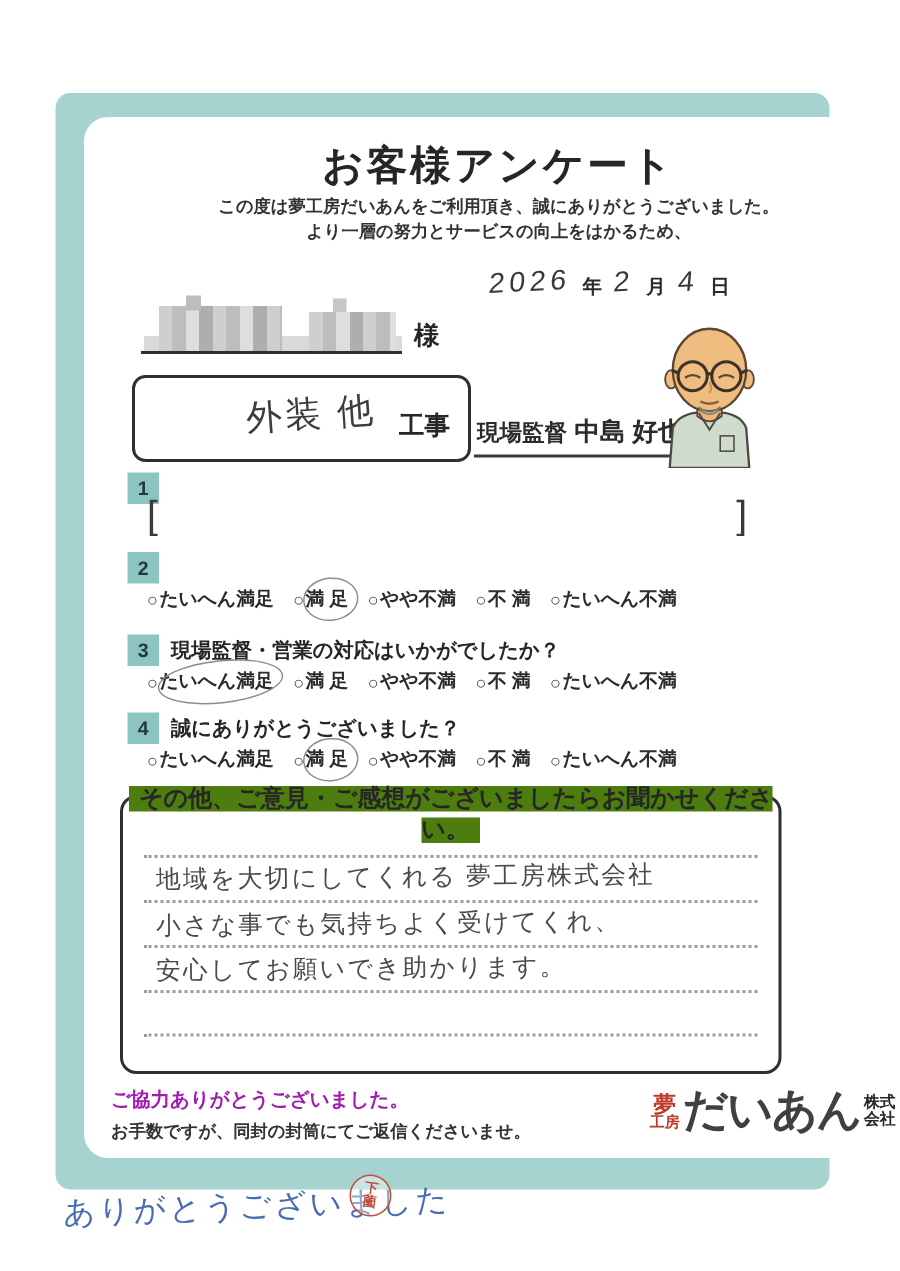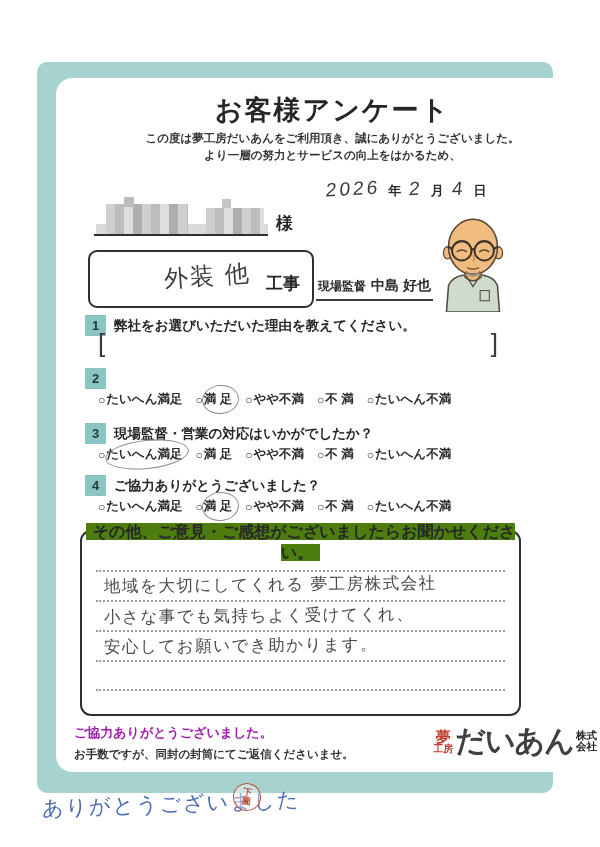--- a/index.html
+++ b/index.html
@@ -31,7 +31,7 @@
   .work-label{position:absolute;right:12px;top:20px;font-size:17px;font-weight:700;color:#262626;}
 
   .supervisor{position:absolute;left:260px;top:198px;border-bottom:2px solid #3a3a3a;padding:0 2px 4px 2px;white-space:nowrap;}
-  .supervisor .role{font-size:12px;font-weight:700;margin-right:5px;}
+  .supervisor .role{font-size:15px;font-weight:700;margin-right:5px;}
   .supervisor .sname{font-size:14px;font-weight:800;}
   .avatar{position:absolute;left:366px;top:132px;width:102px;height:102px;}
 

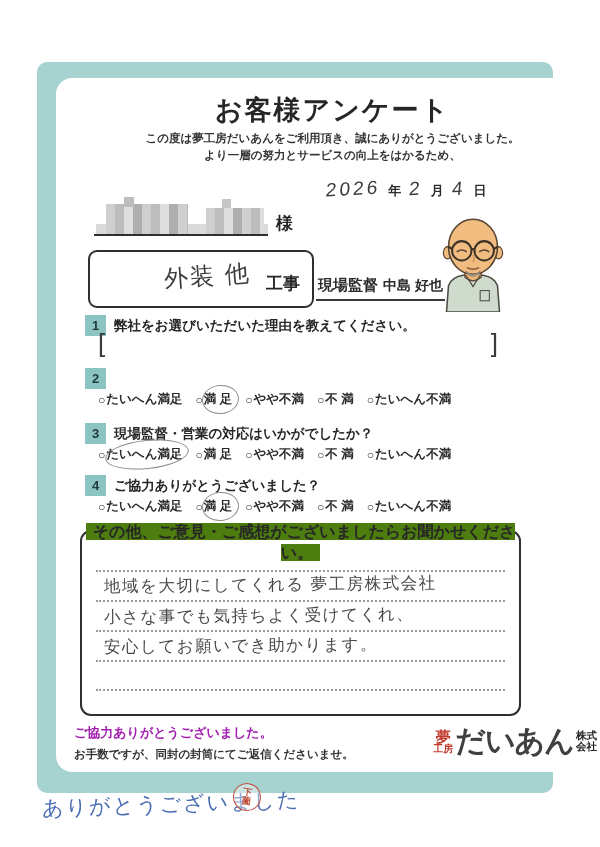--- a/index.html
+++ b/index.html
@@ -32,7 +32,7 @@
 
   .supervisor{position:absolute;left:260px;top:198px;border-bottom:2px solid #3a3a3a;padding:0 2px 4px 2px;white-space:nowrap;}
   .supervisor .role{font-size:15px;font-weight:700;margin-right:5px;}
-  .supervisor .sname{font-size:14px;font-weight:800;}
+  .supervisor .sname{font-size:17px;font-weight:800;}
   .avatar{position:absolute;left:366px;top:132px;width:102px;height:102px;}
 
   .q-badge{position:absolute;width:21px;height:21px;background:#8cc4c1;color:#1f3a3a;font-weight:800;

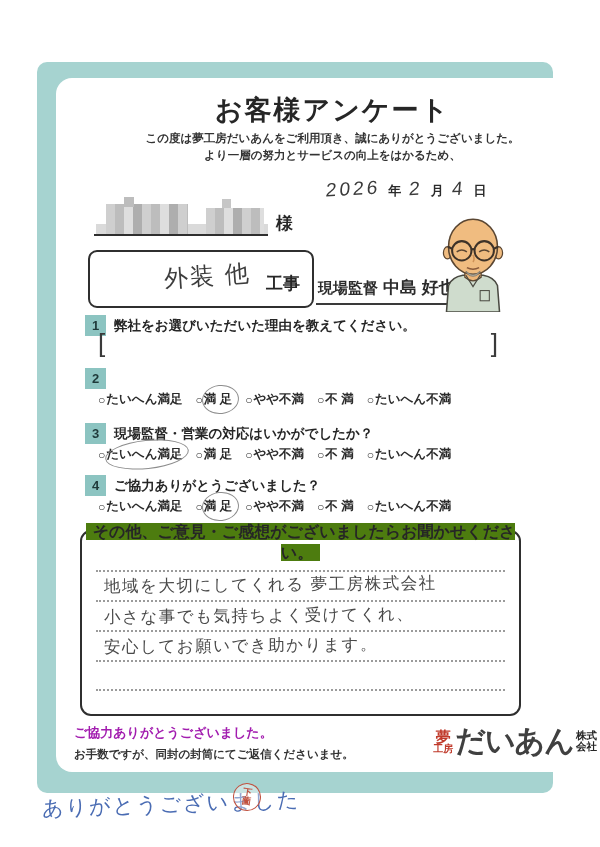--- a/index.html
+++ b/index.html
@@ -136,7 +136,6 @@
     </svg>
 
     <div class="q-badge" style="left:29px;top:237px">1</div>
-    <div class="q-text" style="top:239px">弊社をお選びいただいた理由を教えてください。</div>
     <div class="bracket-row">
       <span class="bracket">[</span>
       <span class="bracket">]</span>

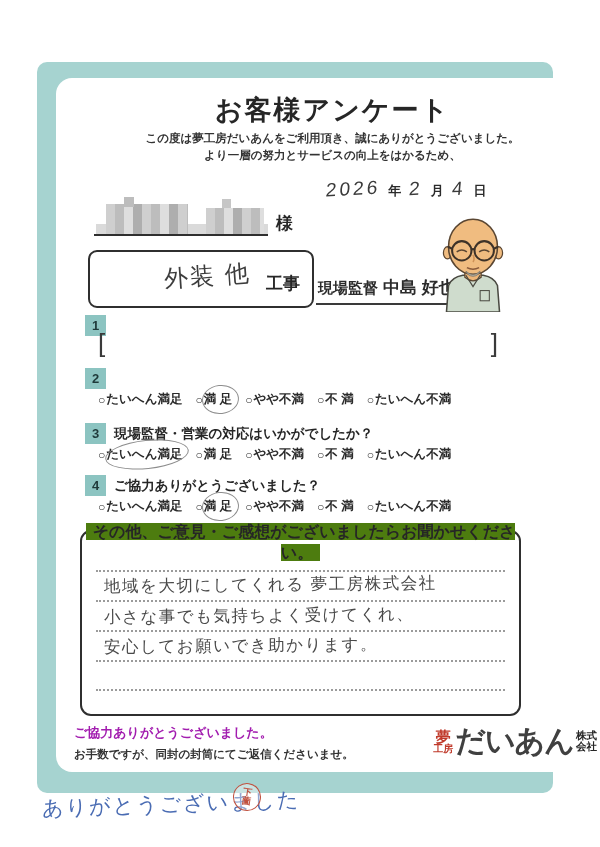--- a/index.html
+++ b/index.html
@@ -191,7 +191,7 @@
     </div>
 
     <div class="q-badge" style="left:29px;top:397px">4</div>
-    <div class="q-text" style="top:399px">ご協力ありがとうございました？</div>
+    <div class="q-text" style="top:399px">誠にありがとうございました？</div>
     <div class="options" style="top:420px">
       <span class="option">
           <span class="glyph">○</span>

